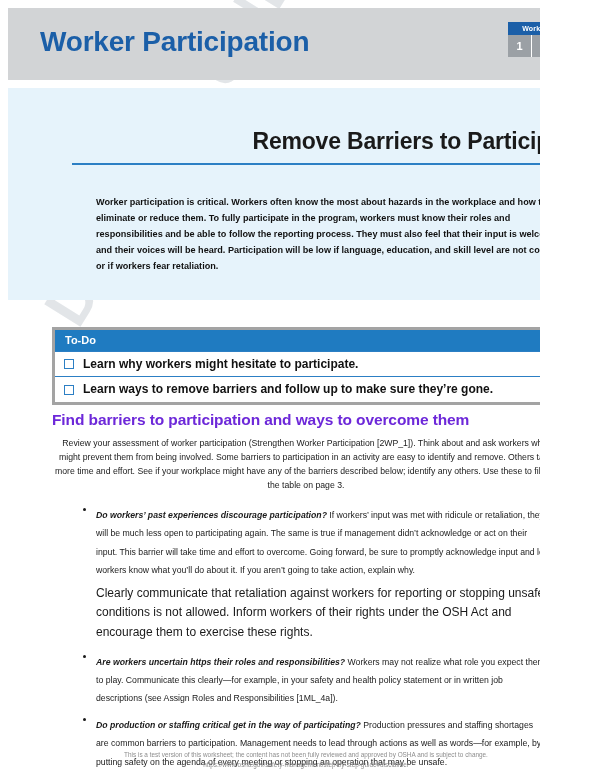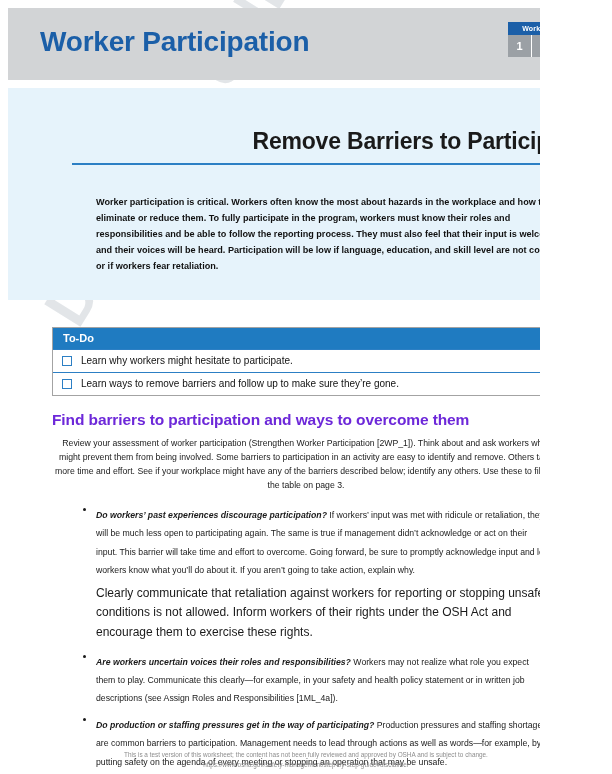--- a/index.html
+++ b/index.html
@@ -151,7 +151,7 @@
     left: 52px;
     top: 327px;
     width: 508px;
-    border: 1px solid #a3a3a3;
+    border: 3px solid #a3a3a3;
     z-index: 2;
     background: #22c55e;
   }

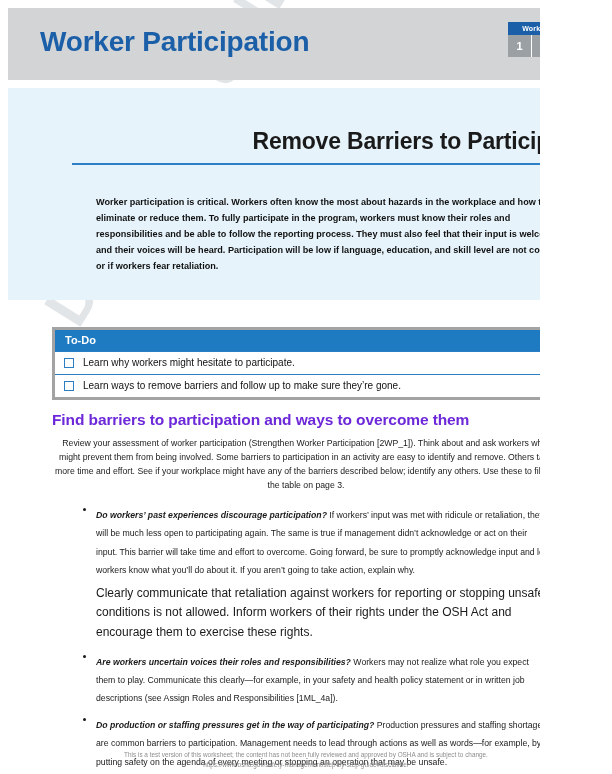--- a/index.html
+++ b/index.html
@@ -179,8 +179,8 @@
     margin-right: 9px;
   }
   .todo-label {
-    font-size: 10px;
-    font-weight: normal;
+    font-size: 12px;
+    font-weight: bold;
     color: #111111;
     line-height: 1.2;
   }

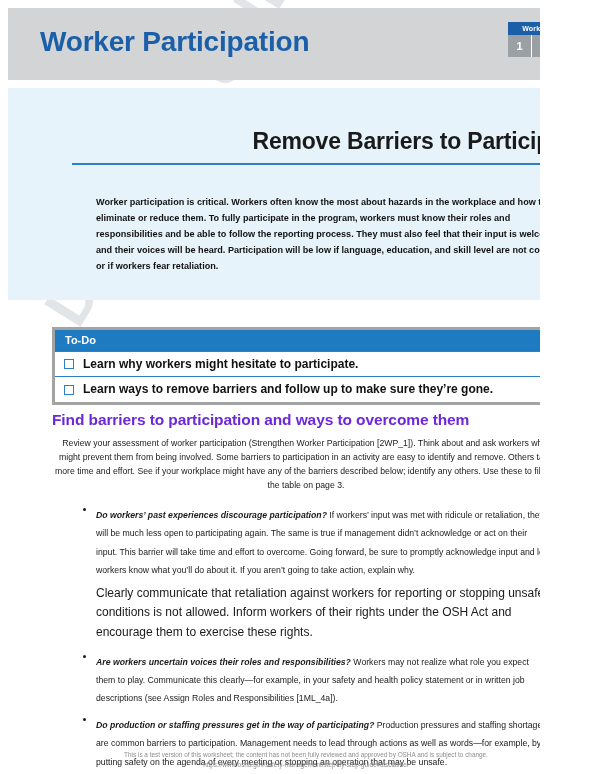--- a/index.html
+++ b/index.html
@@ -307,7 +307,7 @@
       </li>
       <li>
         <span class="dot"></span>
-        <span class="bullet-text"><span class="bullet-q">Are workers uncertain voices their roles and responsibilities?</span><span> Workers may not realize what role you expect them to play. Communicate this clearly—for example, in your safety and health policy statement or in written job descriptions (see Assign Roles and Responsibilities [1ML_4a]).</span></span>
+        <span class="bullet-text"><span class="bullet-q">Are workers uncertain https their roles and responsibilities?</span><span> Workers may not realize what role you expect them to play. Communicate this clearly—for example, in your safety and health policy statement or in written job descriptions (see Assign Roles and Responsibilities [1ML_4a]).</span></span>
       </li>
       <li>
         <span class="dot"></span>

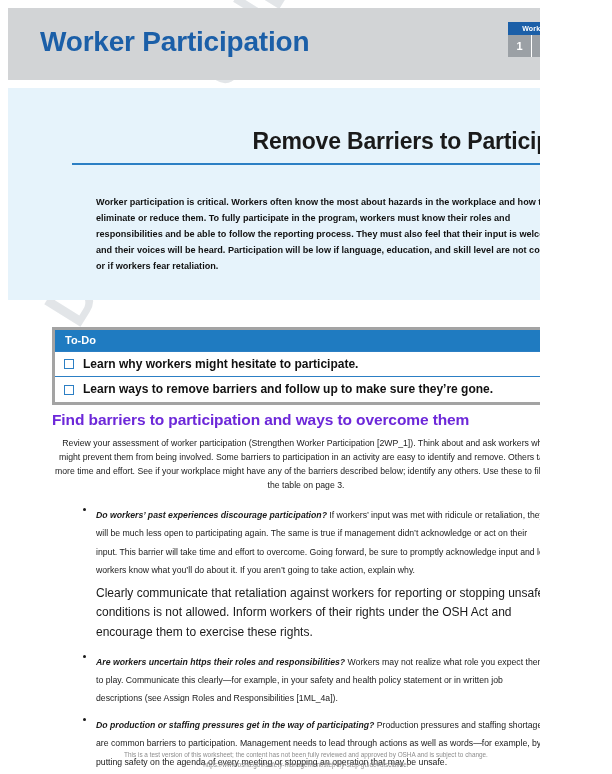--- a/index.html
+++ b/index.html
@@ -311,7 +311,7 @@
       </li>
       <li>
         <span class="dot"></span>
-        <span class="bullet-text"><span class="bullet-q">Do production or staffing pressures get in the way of participating?</span><span> Production pressures and staffing shortages are common barriers to participation. Management needs to lead through actions as well as words—for example, by putting safety on the agenda of every meeting or stopping an operation that may be unsafe.</span></span>
+        <span class="bullet-text"><span class="bullet-q">Do production or staffing critical get in the way of participating?</span><span> Production pressures and staffing shortages are common barriers to participation. Management needs to lead through actions as well as words—for example, by putting safety on the agenda of every meeting or stopping an operation that may be unsafe.</span></span>
       </li>
     </ul>
   </div>

